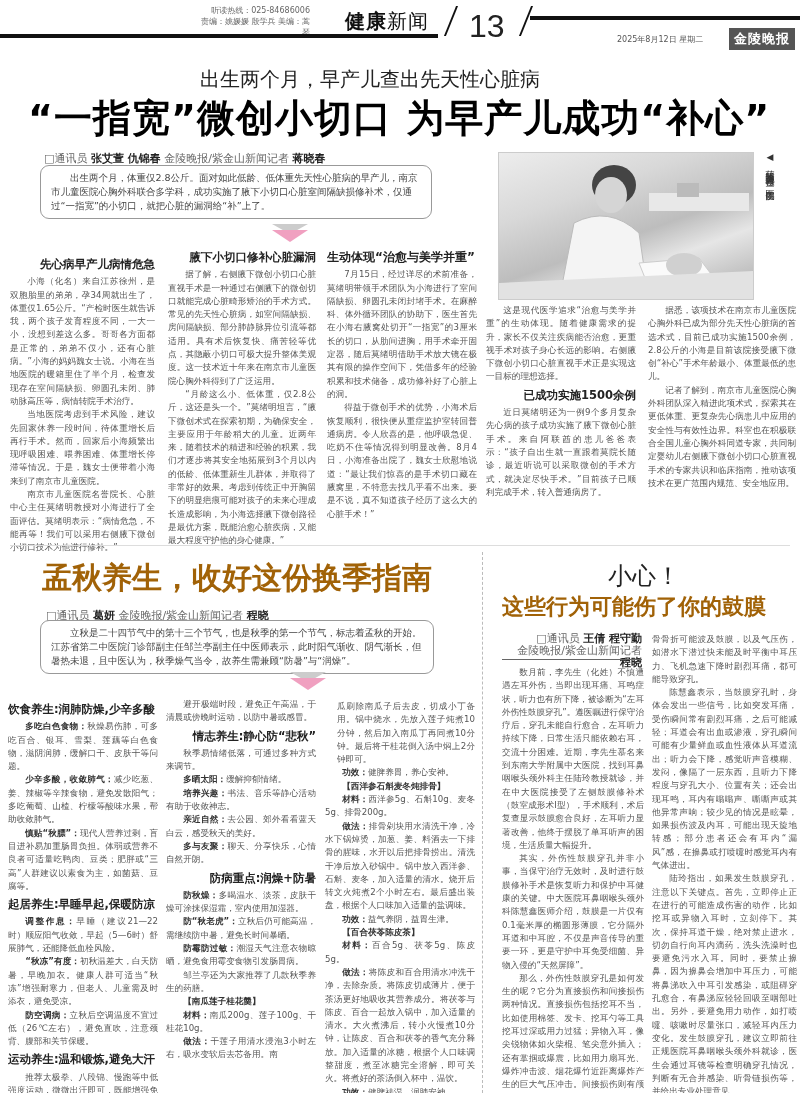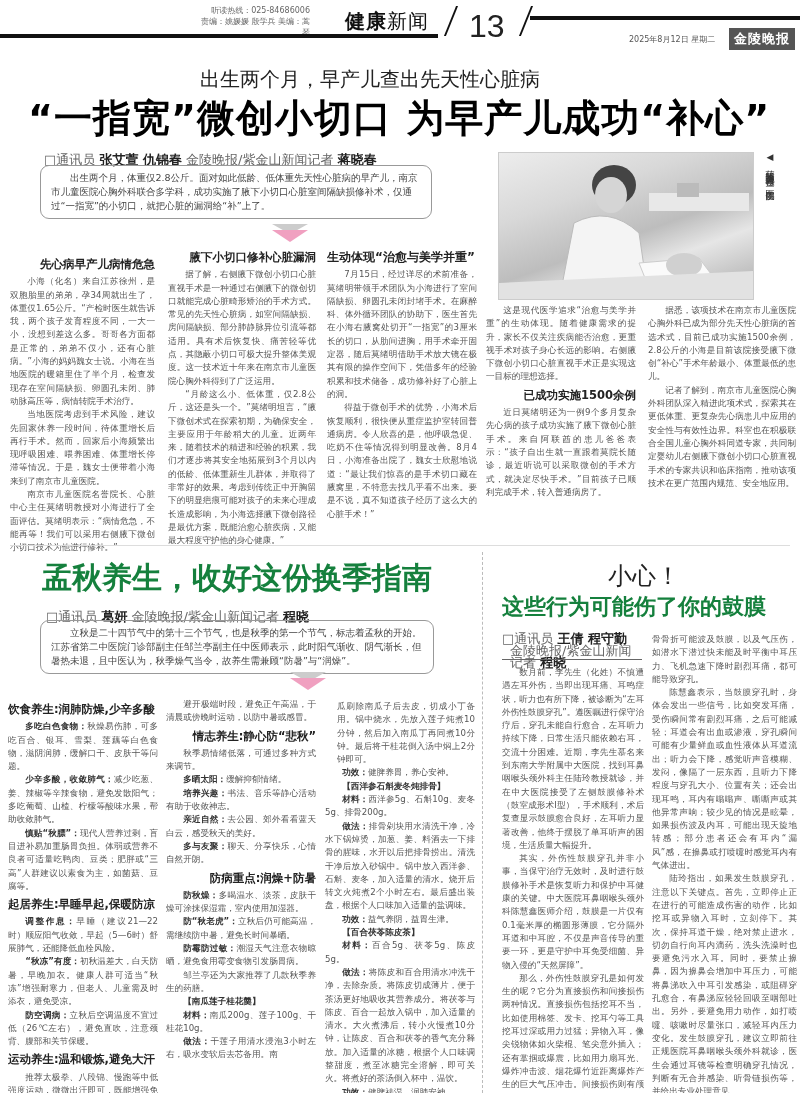--- a/index.html
+++ b/index.html
@@ -46,7 +46,7 @@
 <div class="abs page-num" style="left:469px;top:8px;">13</div>
 <div class="abs slash" style="left:525px;top:6px;height:30px;"></div>
 <div class="abs hline" style="left:530px;top:16px;width:270px;"></div>
-<div class="abs date" style="left:617px;top:34px;margin-left:12px;">2025年8月12日 星期二</div>
+<div class="abs date" style="left:617px;top:34px;">2025年8月12日 星期二</div>
 <div class="abs logo" style="left:729px;top:28px;">金陵晚报</div>
 
 <div class="abs subhead" style="left:200px;top:66px;">出生两个月，早产儿查出先天性心脏病</div>

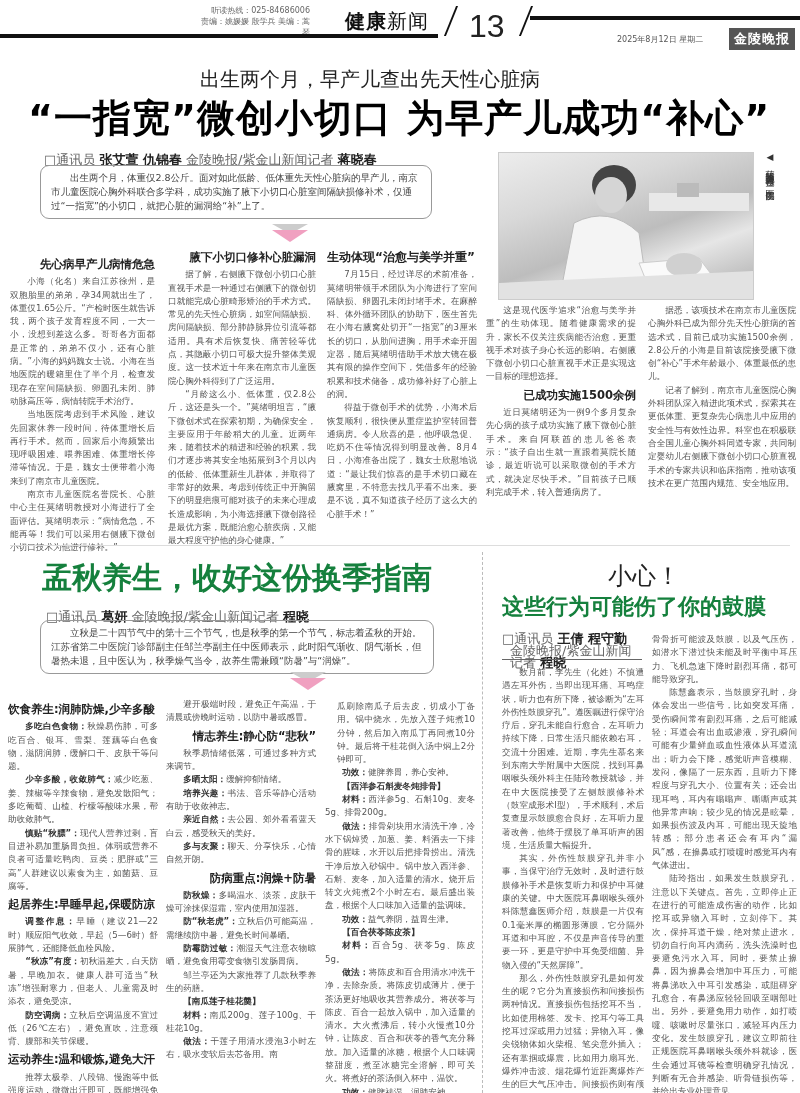--- a/index.html
+++ b/index.html
@@ -15,7 +15,7 @@
 .logo{background:#555;color:#fff;font-size:13px;font-weight:bold;padding:2px 5px;font-family:"DejaVu Serif",serif;letter-spacing:1px;}
 .subhead{font-size:20px;color:#222;}
 .headline{font-size:38px;font-weight:bold;color:#000;letter-spacing:1px;font-family:"DejaVu Sans",sans-serif;}
-.byline{font-size:13px;color:#666;}
+.byline{font-size:11px;color:#666;text-align:right;}
 .byline b{color:#222;font-weight:bold;}
 .lead-box{border:1px solid #999;border-radius:9px;padding:5px 10px;font-size:9.5px;line-height:14px;color:#444;text-indent:2em;}
 .arrow-grey{width:0;height:0;border-left:18px solid transparent;border-right:18px solid transparent;border-top:10px solid #ccc;}

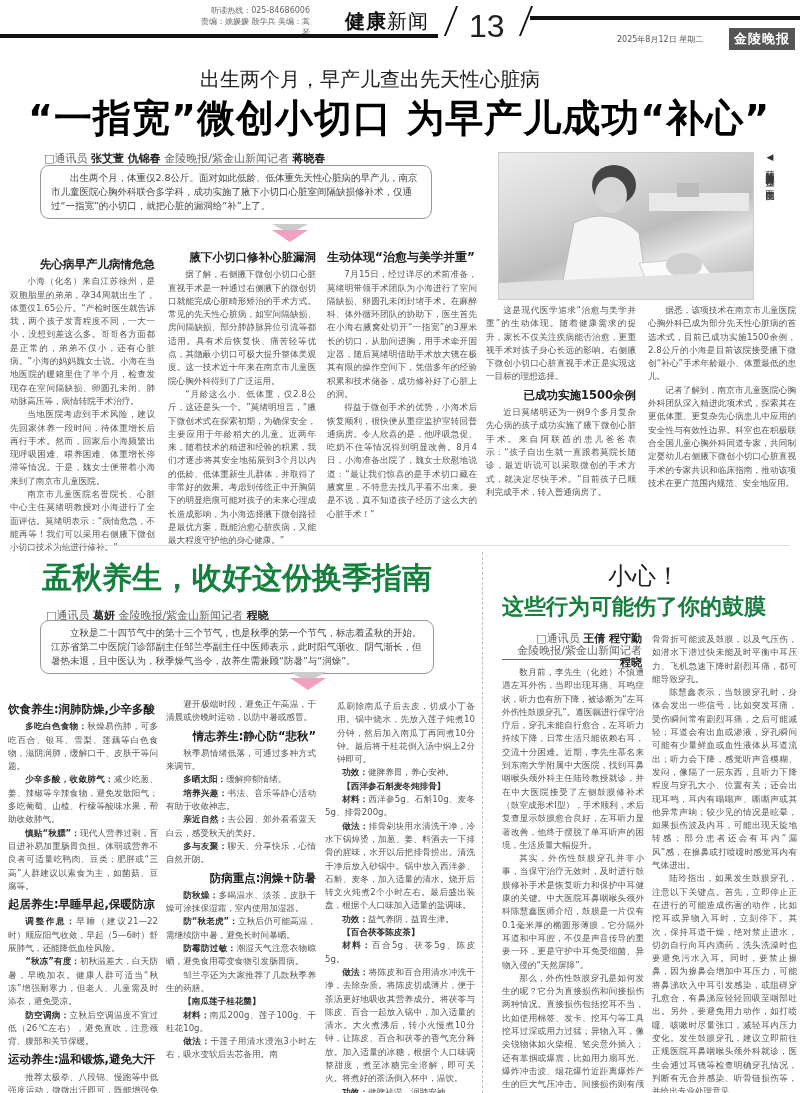--- a/index.html
+++ b/index.html
@@ -29,7 +29,7 @@
 .photo{background:linear-gradient(160deg,#ededed 0%,#d8d8d8 30%,#bdbdbd 55%,#e6e6e6 70%,#a8a8a8 100%);border:1px solid #ccc;overflow:hidden;}
 .vcap{writing-mode:vertical-rl;font-size:9px;color:#333;line-height:11px;letter-spacing:1px;}
 .divider-dash{border-left:1px dashed #bbb;}
-.h2-serif{font-family:"DejaVu Serif",serif;font-weight:bold;color:#15803d;}
+.h2-serif{font-family:"DejaVu Serif",serif;font-weight:bold;color:#a16207;}
 .thin{font-family:"DejaVu Sans",sans-serif;font-weight:normal;color:#222;}
 .rule{border-top:1.5px solid #666;}
 </style>

